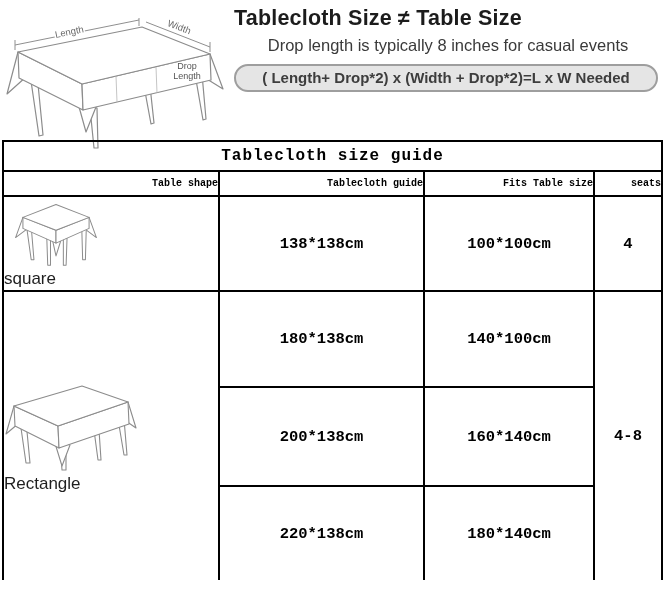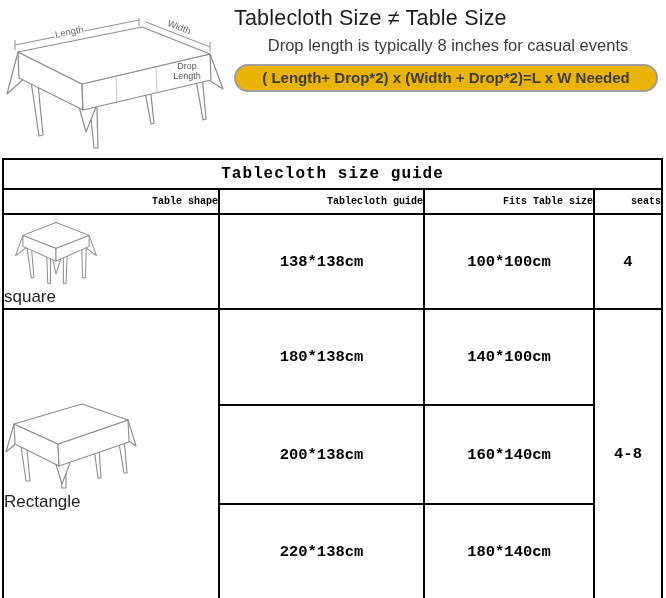--- a/index.html
+++ b/index.html
@@ -23,7 +23,7 @@
   }
   .guide-subtitle {
     margin: 6px 0 0 0;
-    font-size: 21.5px; font-weight: normal; color: #1c1c1c; letter-spacing: 0.2px;
+    font-size: 21.5px; font-weight: bold; color: #1c1c1c; letter-spacing: 0.2px;
   }
   .guide-desc {
     margin: 5px 0 0 0;

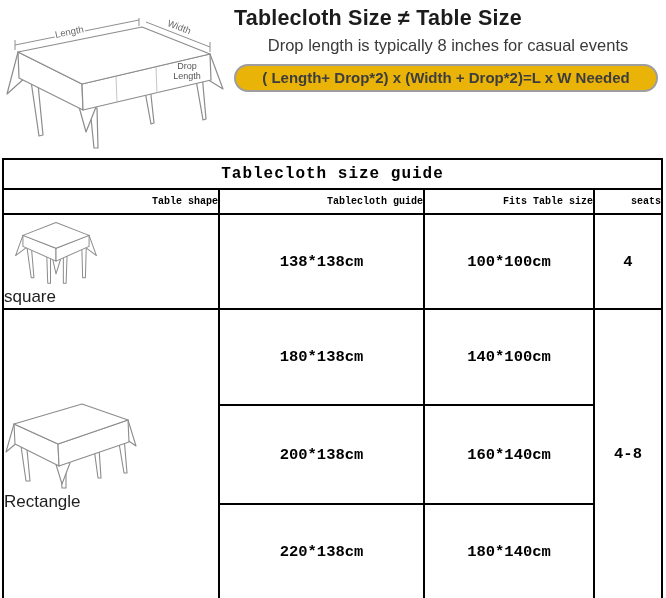--- a/index.html
+++ b/index.html
@@ -35,7 +35,7 @@
     border: 2px solid #9e9e9e; border-radius: 14px;
     text-align: center; line-height: 24px;
     font-size: 15px; font-weight: bold; color: #3d3d3d;
-    background: #eab308;
+    background: #e5e5e5;
   }
 
   

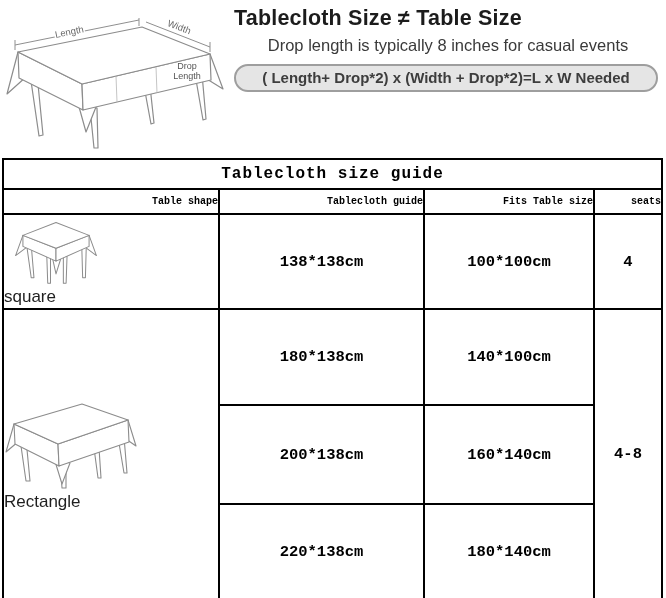--- a/index.html
+++ b/index.html
@@ -40,7 +40,7 @@
 
   
   .table-wrap {
-    position: absolute; left: 2px; top: 158px;
+    position: absolute; left: 2px; top: 140px;
     width: 661px; height: 440px; overflow: hidden;
   }
   table.size-table {

